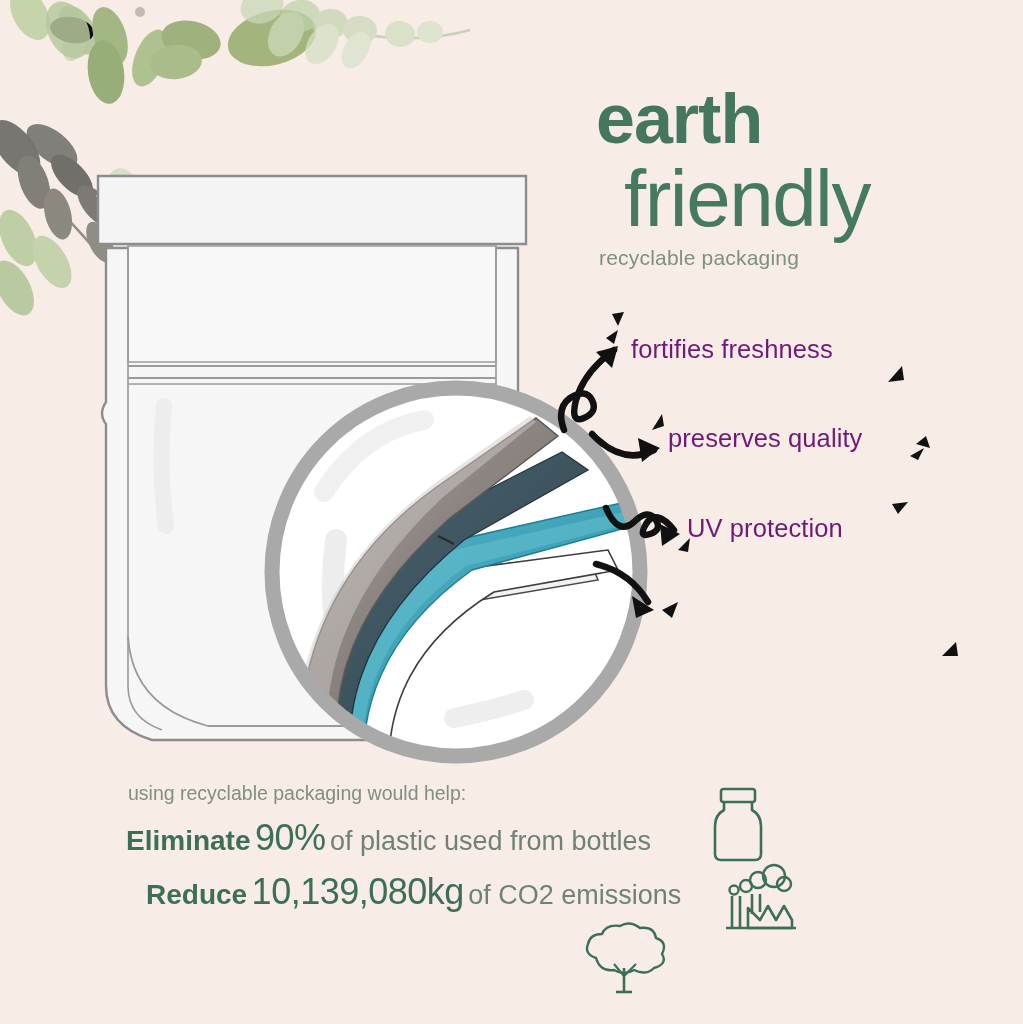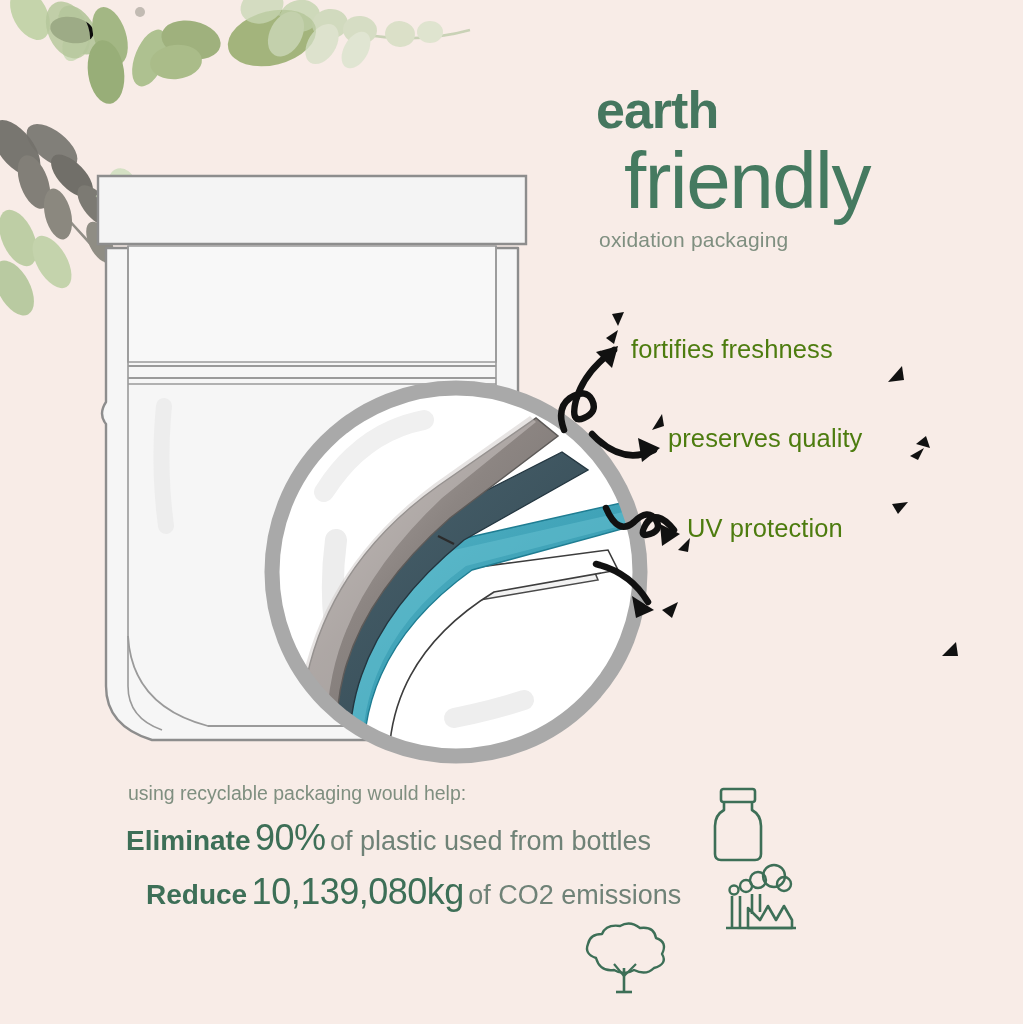--- a/index.html
+++ b/index.html
@@ -16,7 +16,7 @@
   
   #headline{left:596px;top:84px;width:400px;}
   #h-earth{
-    font-size:52px;font-weight:bold;color:#45775f;
+    font-size:70px;font-weight:bold;color:#45775f;
     letter-spacing:-1px;line-height:1;margin:0;
   }
   #h-friendly{

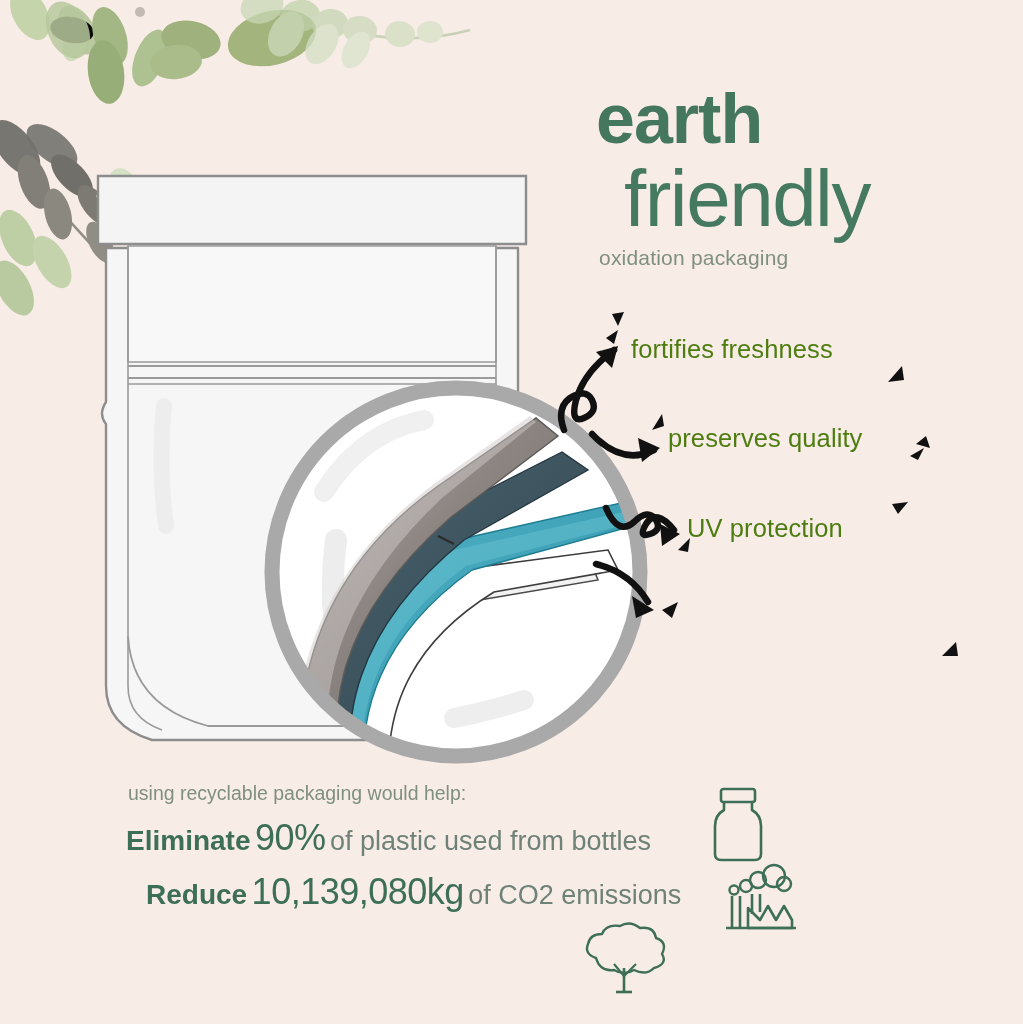--- a/index.html
+++ b/index.html
@@ -222,7 +222,7 @@
   <div id="headline" class="abs">
     <div id="h-earth">earth</div>
     <div id="h-friendly">friendly</div>
-    <div id="h-sub">oxidation packaging</div>
+    <div id="h-sub">recyclable packaging</div>
   </div>
 
   <div class="feat" style="left:631px;top:335px;">fortifies freshness</div>

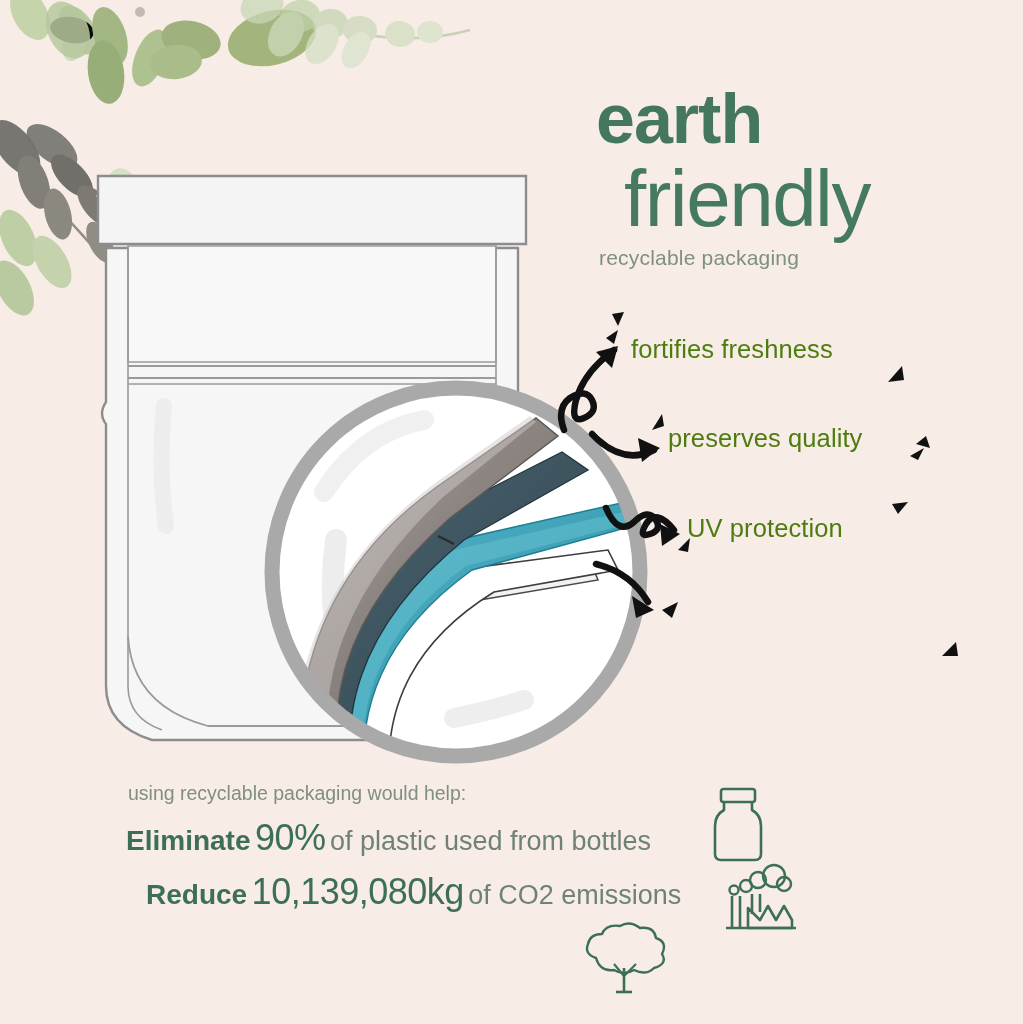--- a/index.html
+++ b/index.html
@@ -29,7 +29,7 @@
 
   
   .feat{
-    position:absolute;font-size:25.5px;color:#4d7c0f;white-space:nowrap;
+    position:absolute;font-size:25.5px;color:#701a75;white-space:nowrap;
     letter-spacing:.1px;
   }
 

